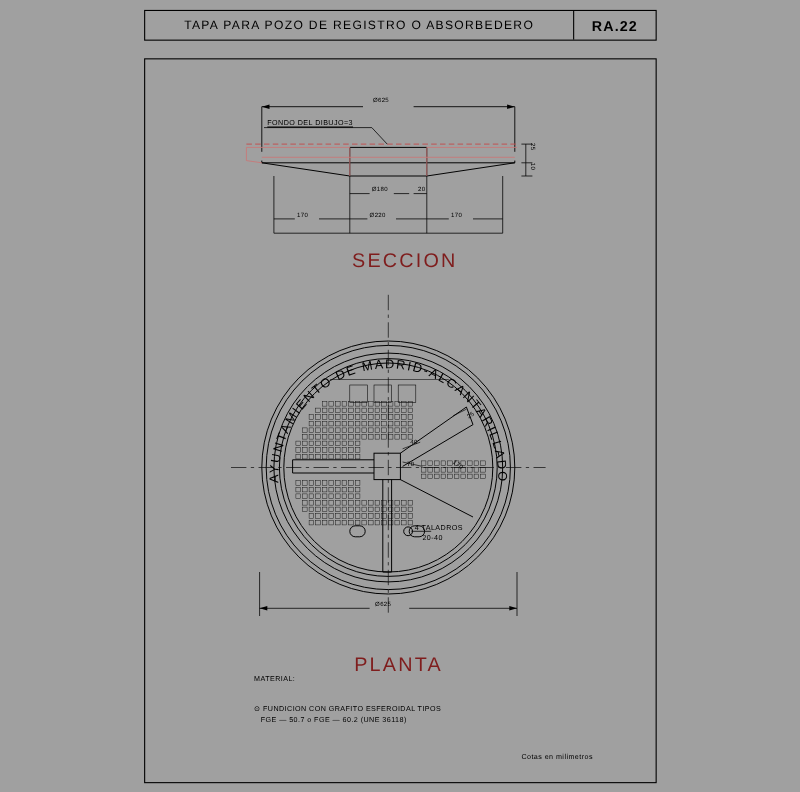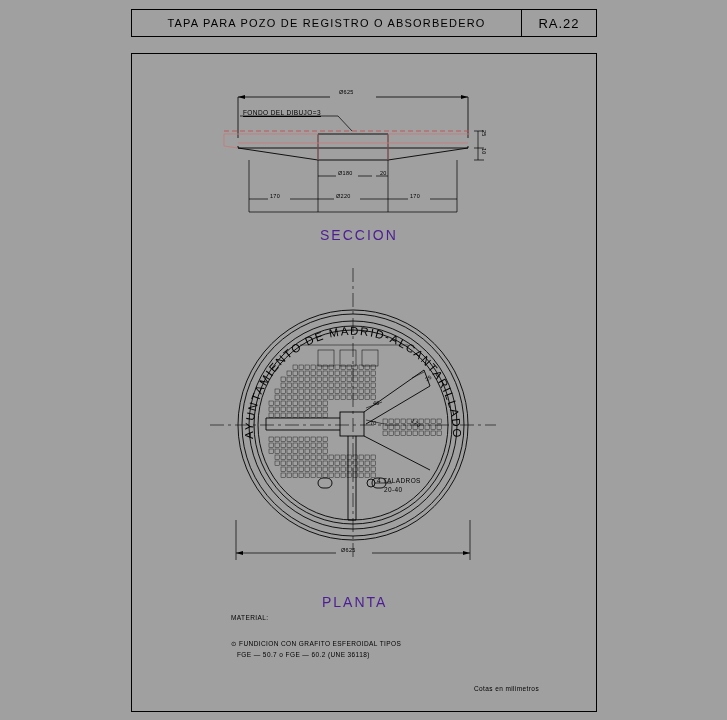--- a/index.html
+++ b/index.html
@@ -22,7 +22,7 @@
   }
   .titleblock .tb-code{
     width:74px;border-left:1px solid #000;display:flex;align-items:center;
-    justify-content:center;font-size:13px;letter-spacing:1px;color:#000;
+    justify-content:center;font-size:13px;letter-spacing:1px;color:#000;font-weight:bold;
   }
 
   

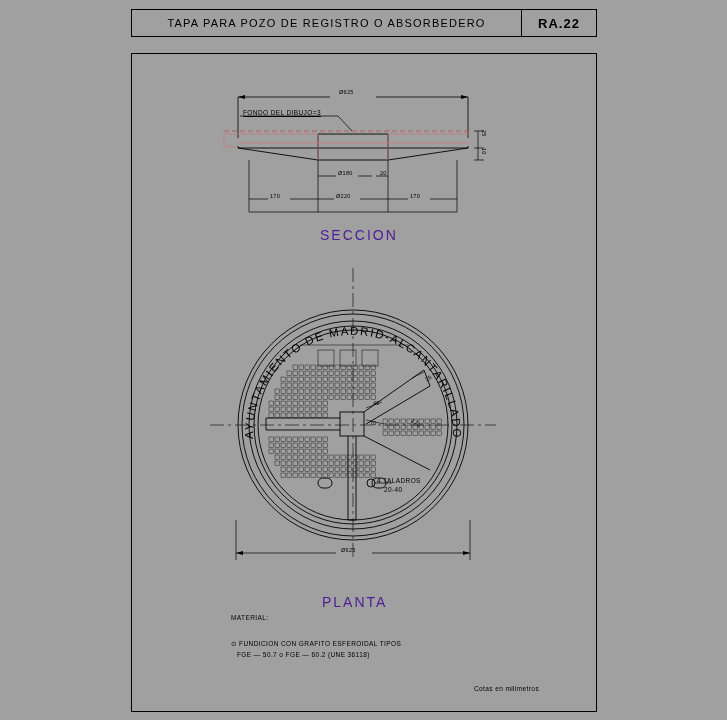--- a/index.html
+++ b/index.html
@@ -32,7 +32,7 @@
   }
 
   .view-title{
-    position:absolute;color:#4c1d95;font-size:14px;letter-spacing:2px;
+    position:absolute;color:#7f1d1d;font-size:18px;letter-spacing:2px;
   }
   .note{position:absolute;color:#000;font-size:6.5px;letter-spacing:.4px;}
   .dim{font-size:5.5px;letter-spacing:.3px;color:#000;position:absolute;}

